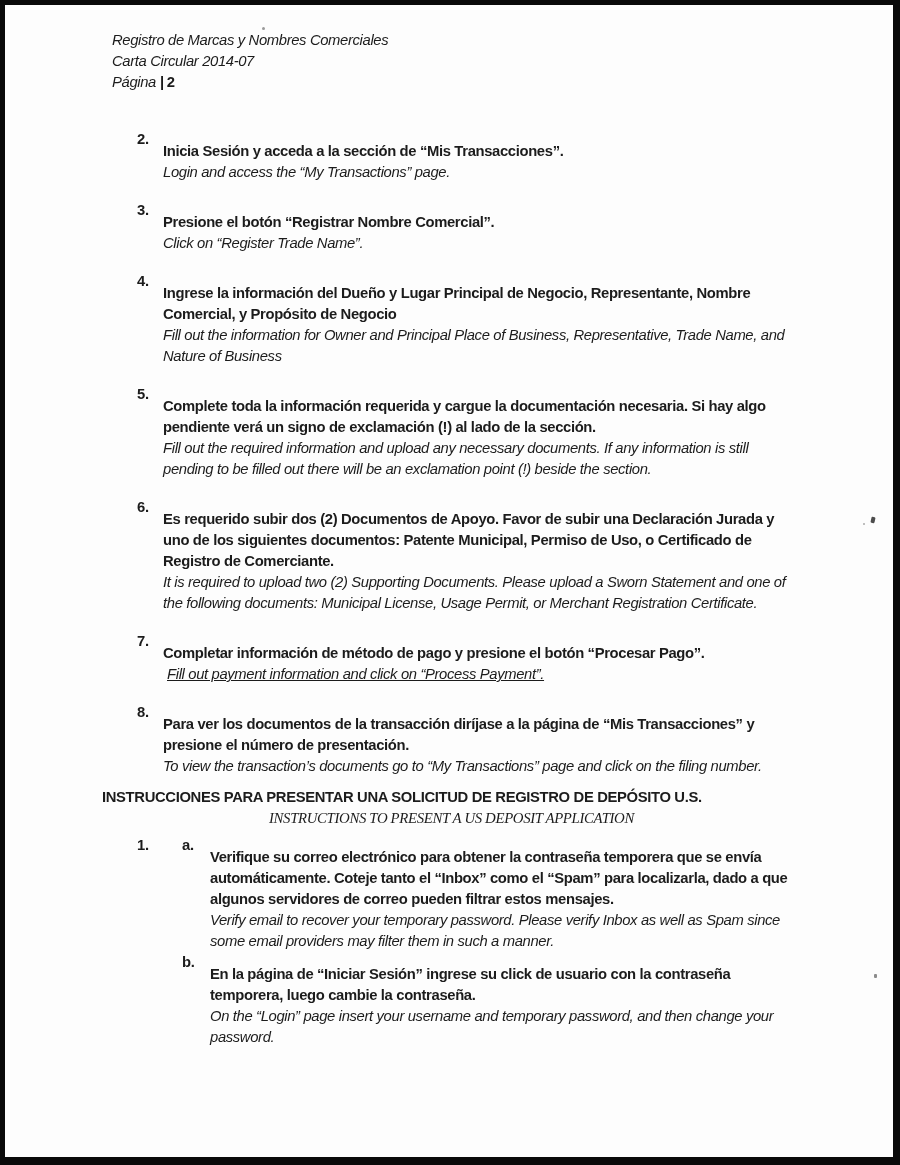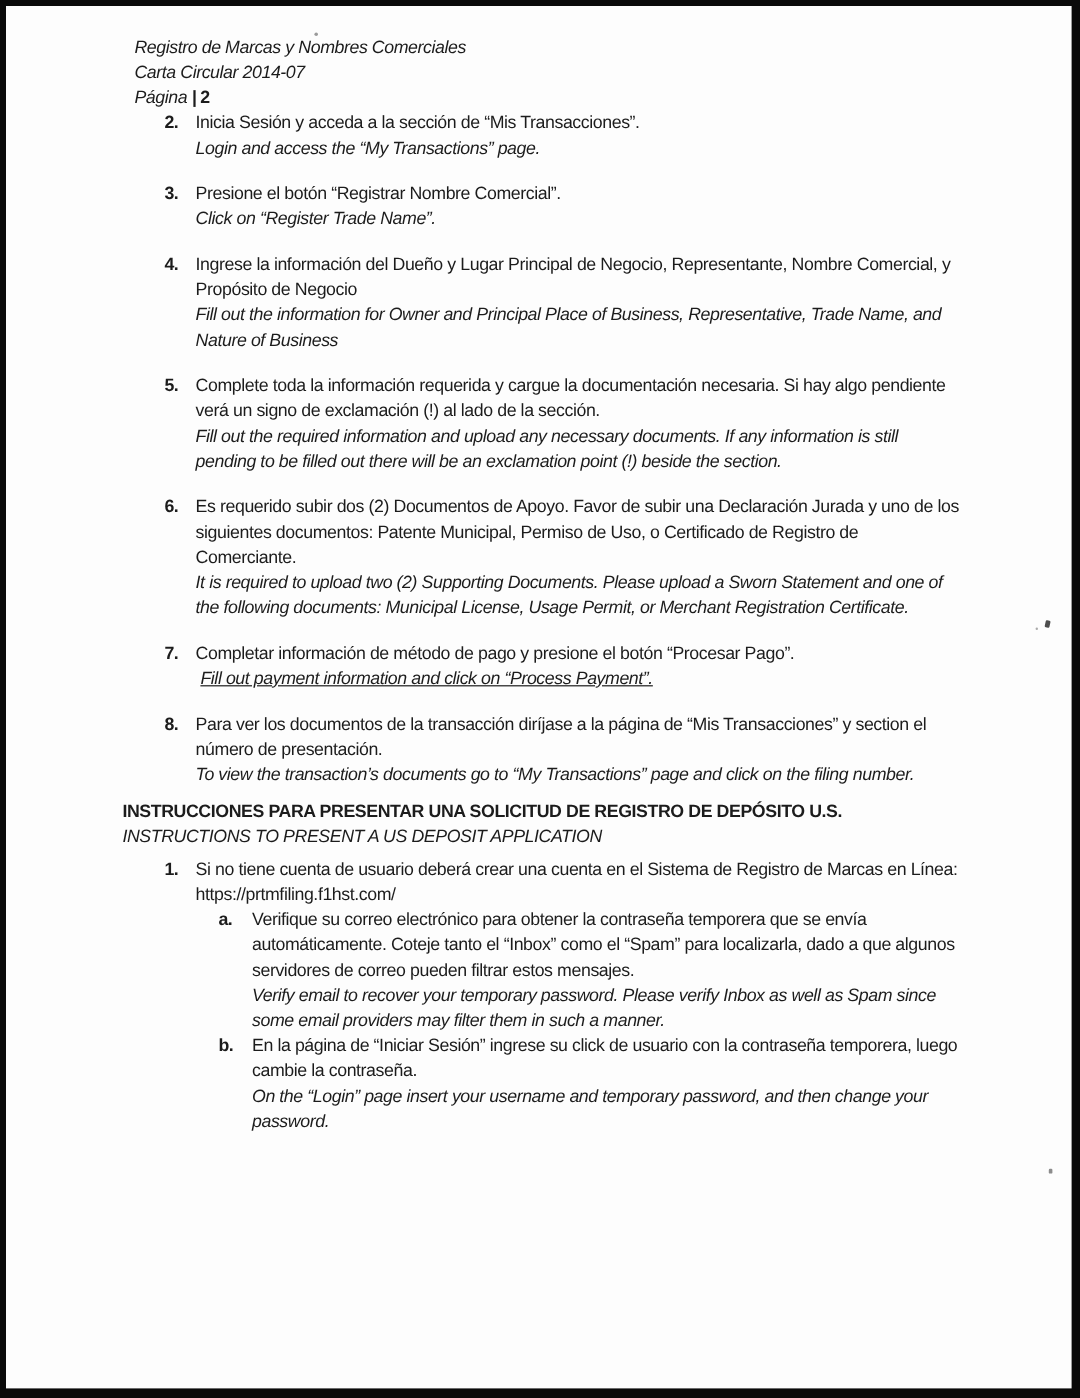--- a/index.html
+++ b/index.html
@@ -32,6 +32,7 @@
   }
   .doc-header {
     font-style: italic;
+    margin-bottom: 36px;
   }
   .doc-header .pg-num {
     font-weight: bold;

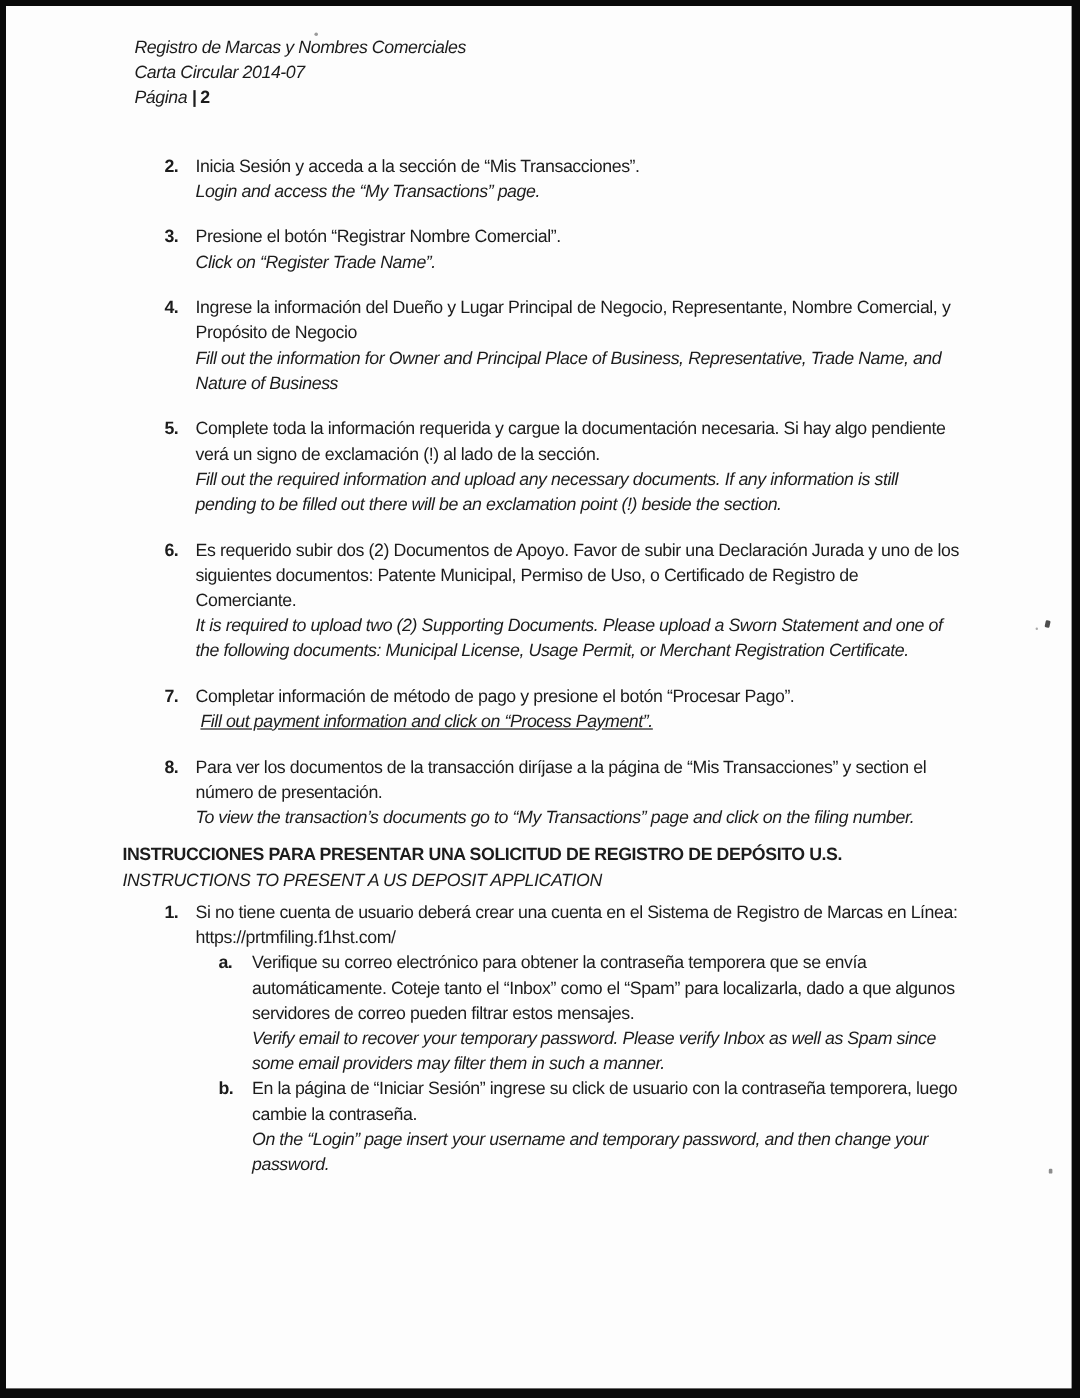--- a/index.html
+++ b/index.html
@@ -63,7 +63,8 @@
     min-width: 0;
   }
   .es {
-    font-weight: normal;
+    font-weight: bold;
+    margin-top: 12px;
   }
   .en {
     font-style: italic;

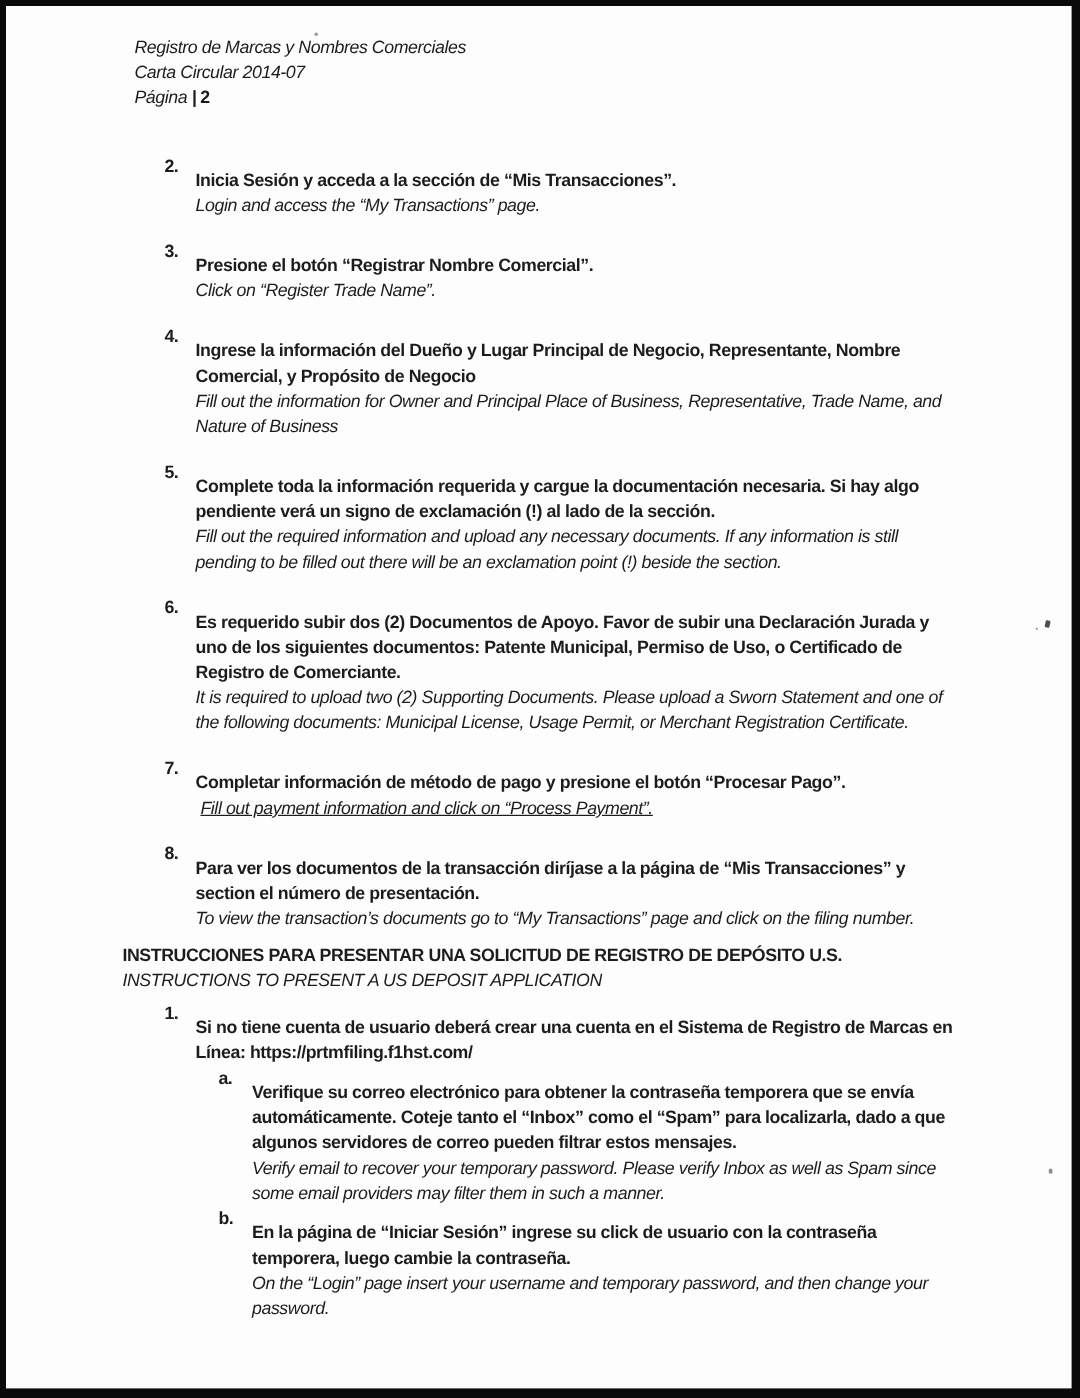--- a/index.html
+++ b/index.html
@@ -171,7 +171,7 @@
       <div class="item last">
         <span class="num">8.</span>
         <div class="body">
-          <div class="es">Para ver los documentos de la transacción diríjase a la página de “Mis Transacciones” y section el número de presentación.</div>
+          <div class="es">Para ver los documentos de la transacción diríjase a la página de “Mis Transacciones” y presione el número de presentación.</div>
           <div class="en">To view the transaction’s documents go to “My Transactions” page and click on the filing number.</div>
         </div>
       </div>

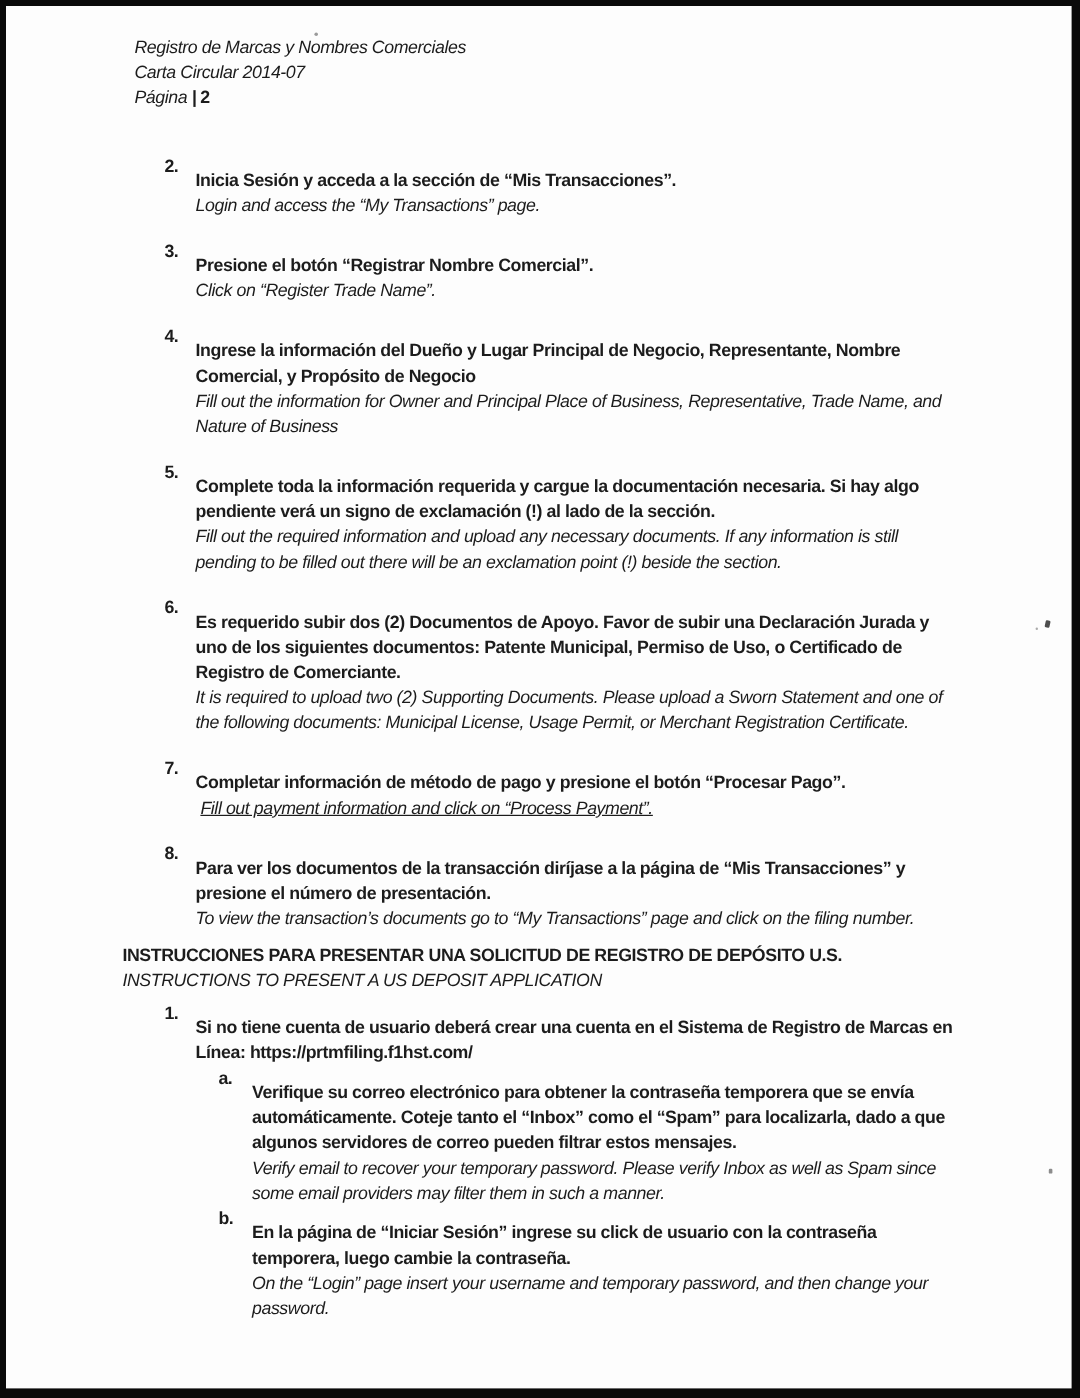--- a/index.html
+++ b/index.html
@@ -79,8 +79,10 @@
     margin: 0 0 0 -10px;
   }
   .section-subtitle {
+    text-align: center;
     font-style: italic;
     margin: 0 0 6px -10px;
+    font-family: Liberation Serif, serif;
   }
   .sublist {
     margin-left: 19px;

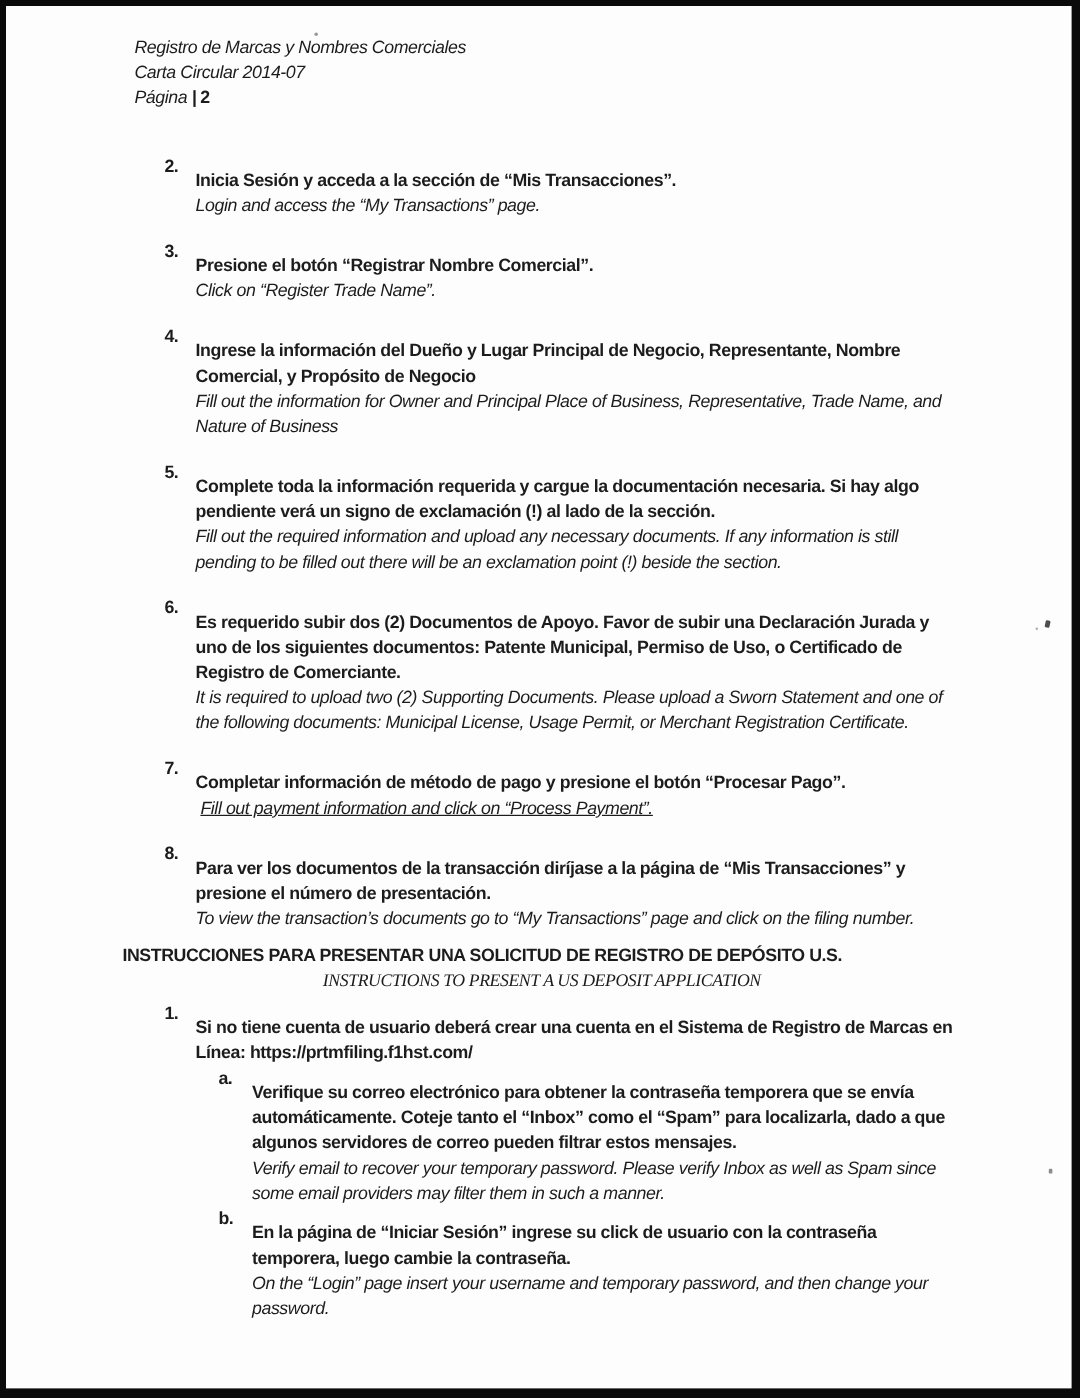--- a/index.html
+++ b/index.html
@@ -188,7 +188,6 @@
       <div class="item" style="margin-bottom:0;">
         <span class="num">1.</span>
         <div class="body">
-          <div class="es">Si no tiene cuenta de usuario deberá crear una cuenta en el Sistema de Registro de Marcas en Línea: https://prtmfiling.f1hst.com/</div>
 
           <div class="sublist">
             <div class="subitem">

